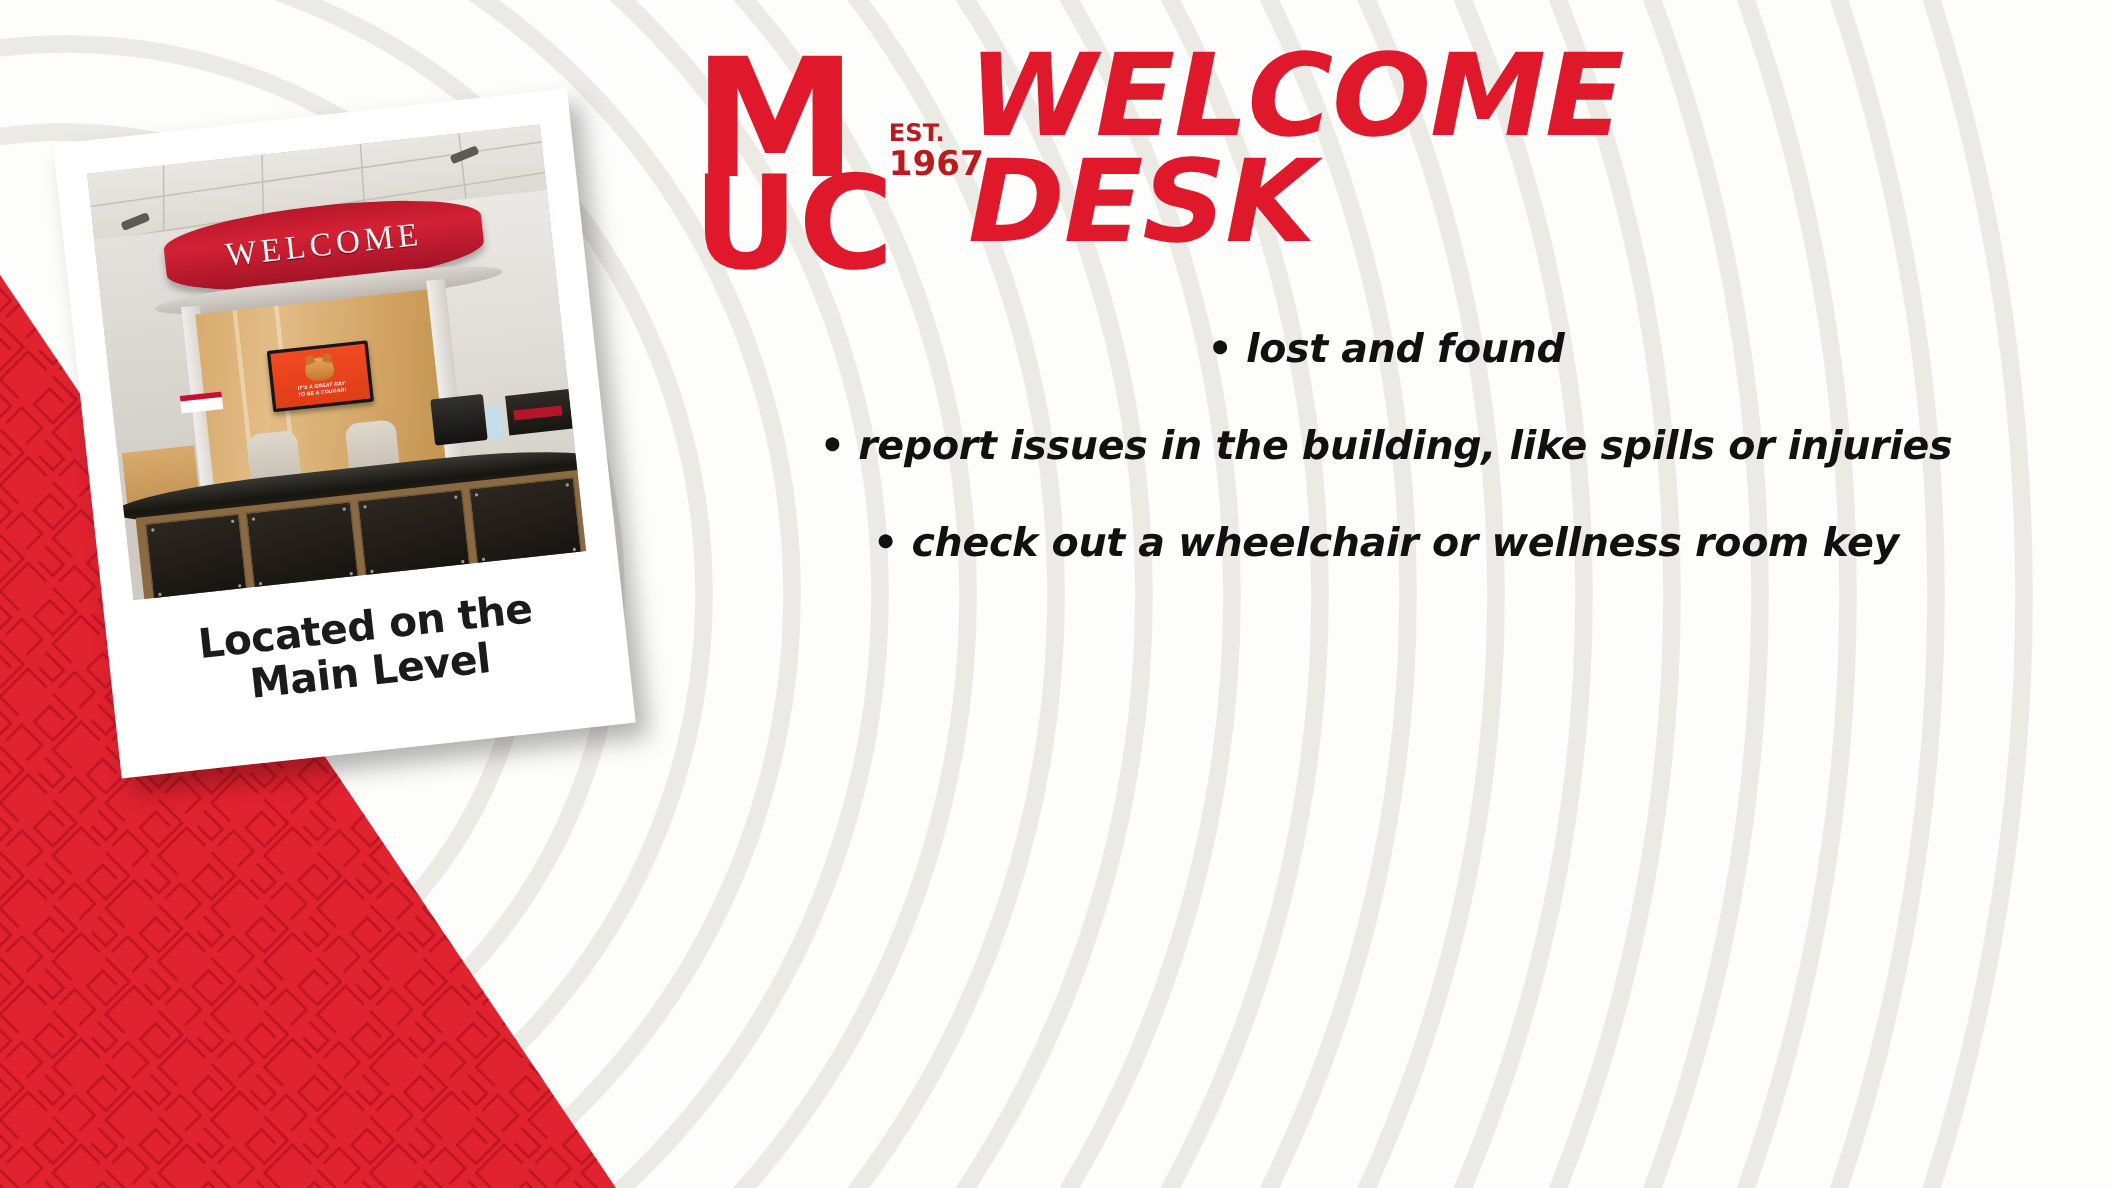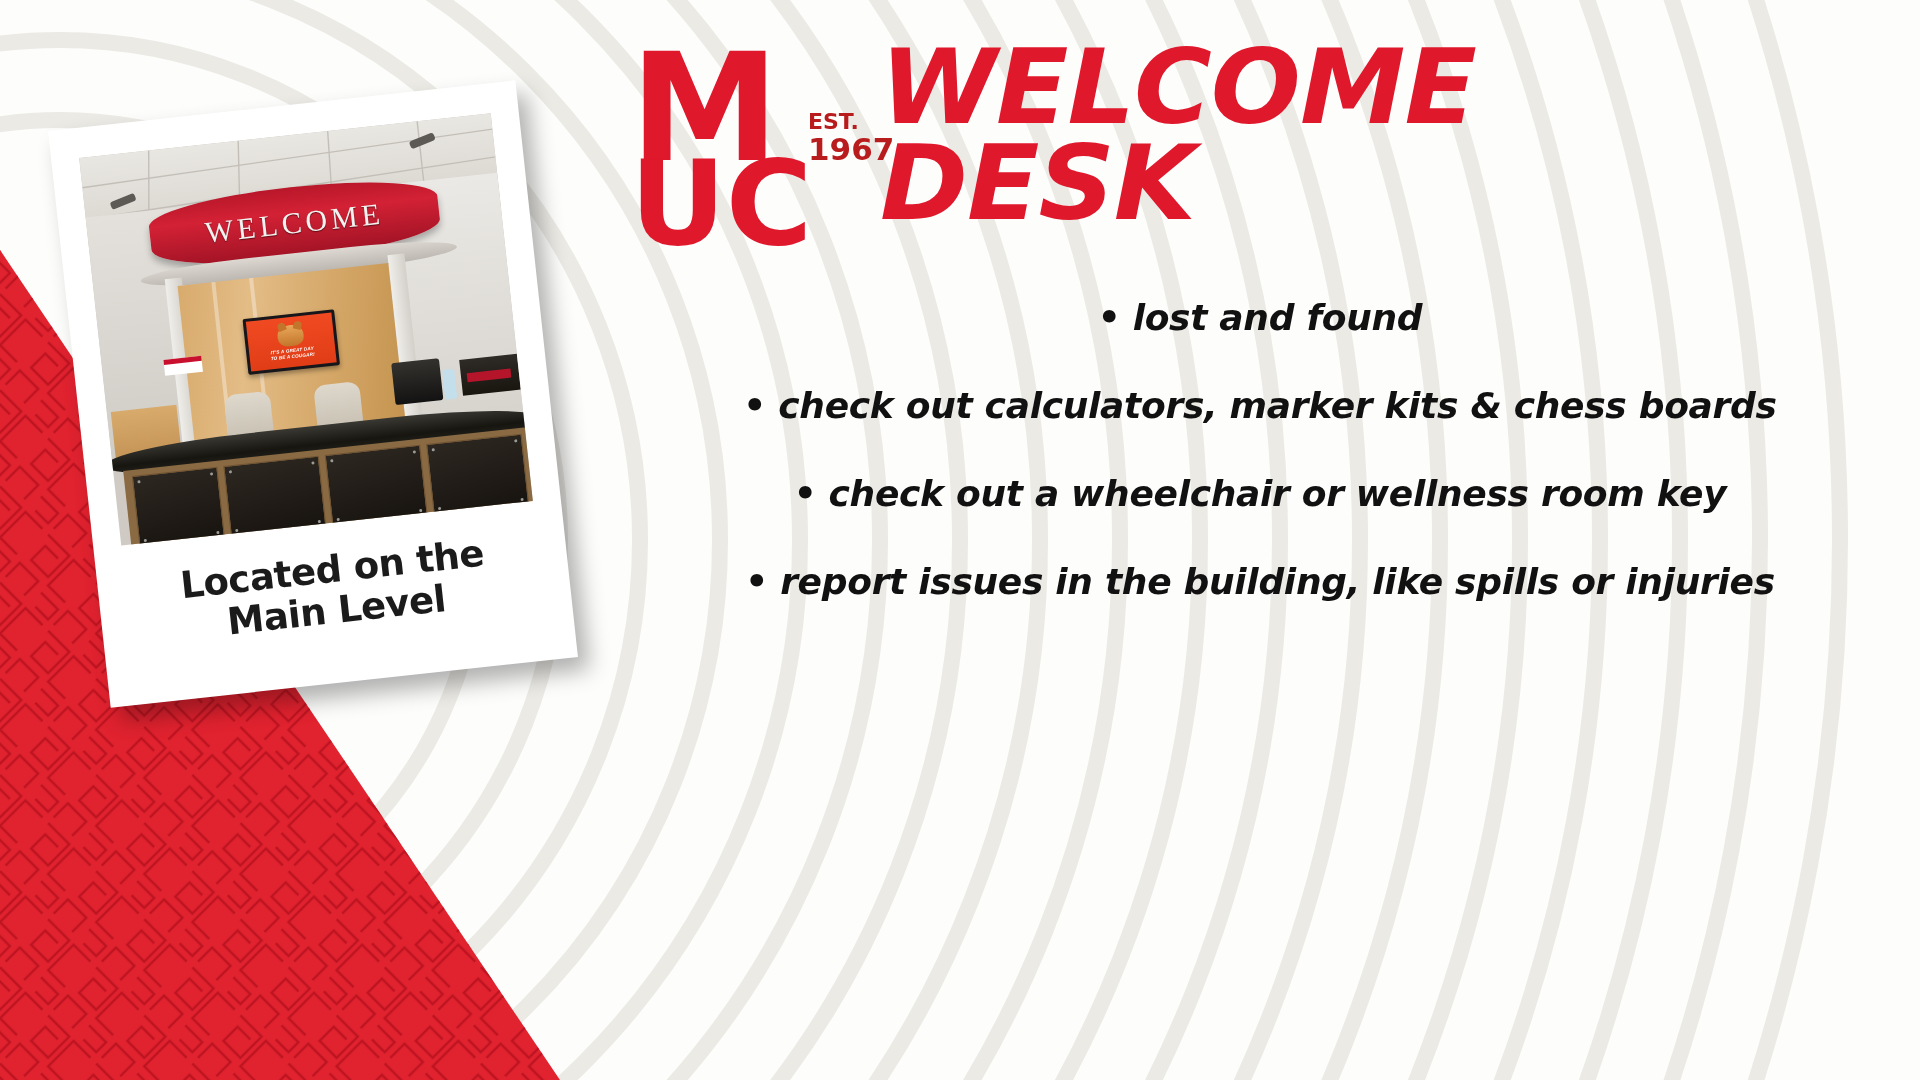--- a/index.html
+++ b/index.html
@@ -378,10 +378,6 @@
       </div>
       <div class="bullet">
         <span>•</span>
-        <span>check out calculators, marker kits &amp; chess boards</span>
-      </div>
-      <div class="bullet">
-        <span>•</span>
         <span>check out a wheelchair or wellness room key</span>
       </div>
       <div class="bullet">

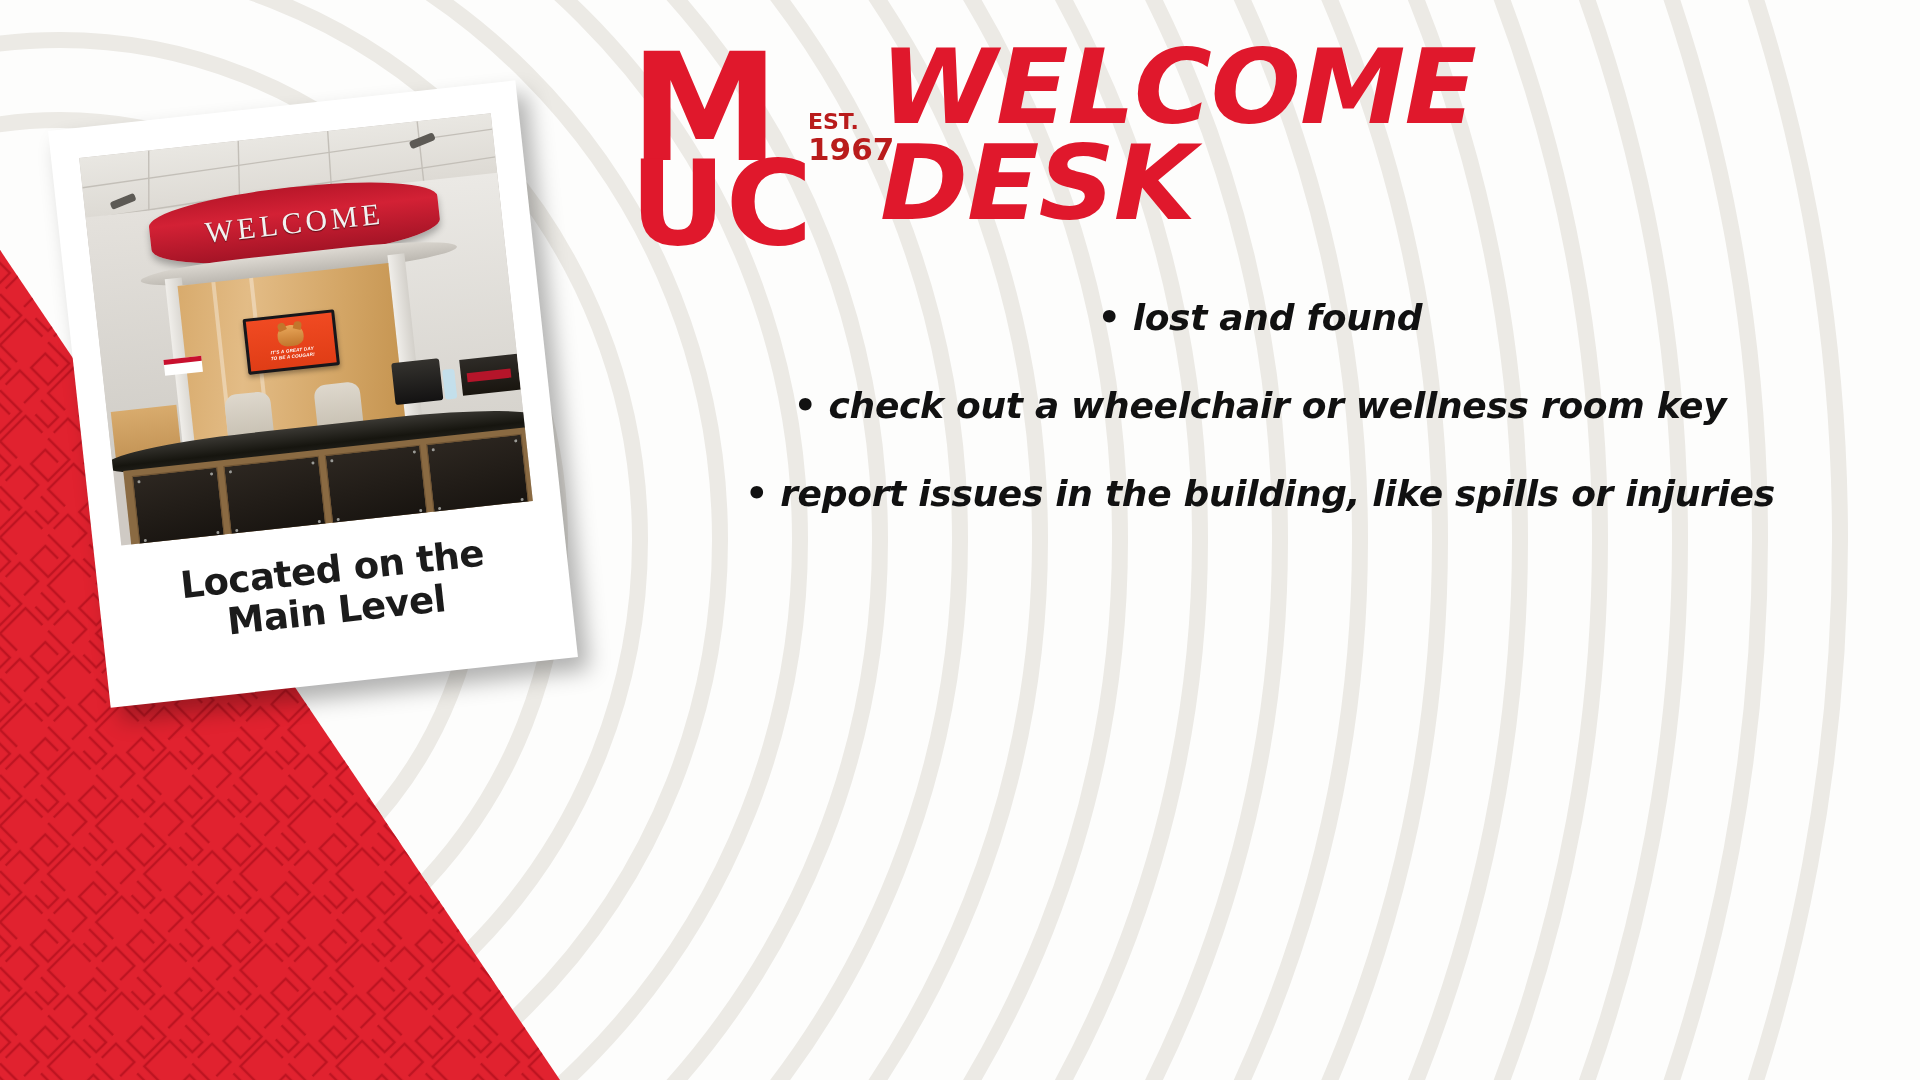--- a/index.html
+++ b/index.html
@@ -378,11 +378,11 @@
       </div>
       <div class="bullet">
         <span>•</span>
-        <span>check out a wheelchair or wellness room key</span>
+        <span>report issues in the building, like spills or injuries</span>
       </div>
       <div class="bullet">
         <span>•</span>
-        <span>report issues in the building, like spills or injuries</span>
+        <span>check out a wheelchair or wellness room key</span>
       </div>
     </div>
 

